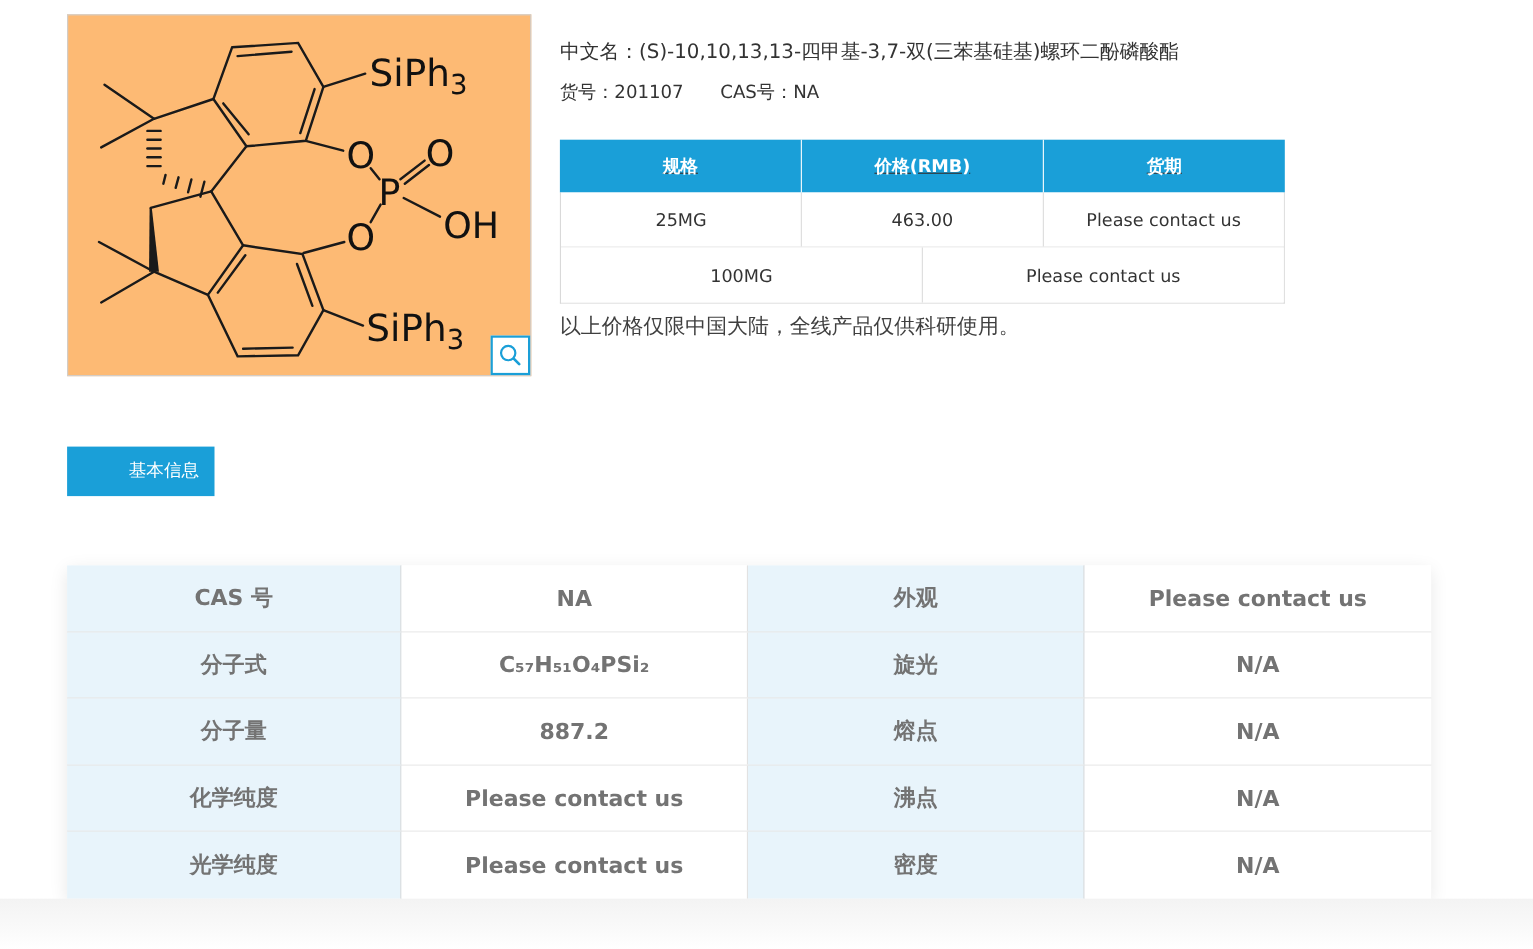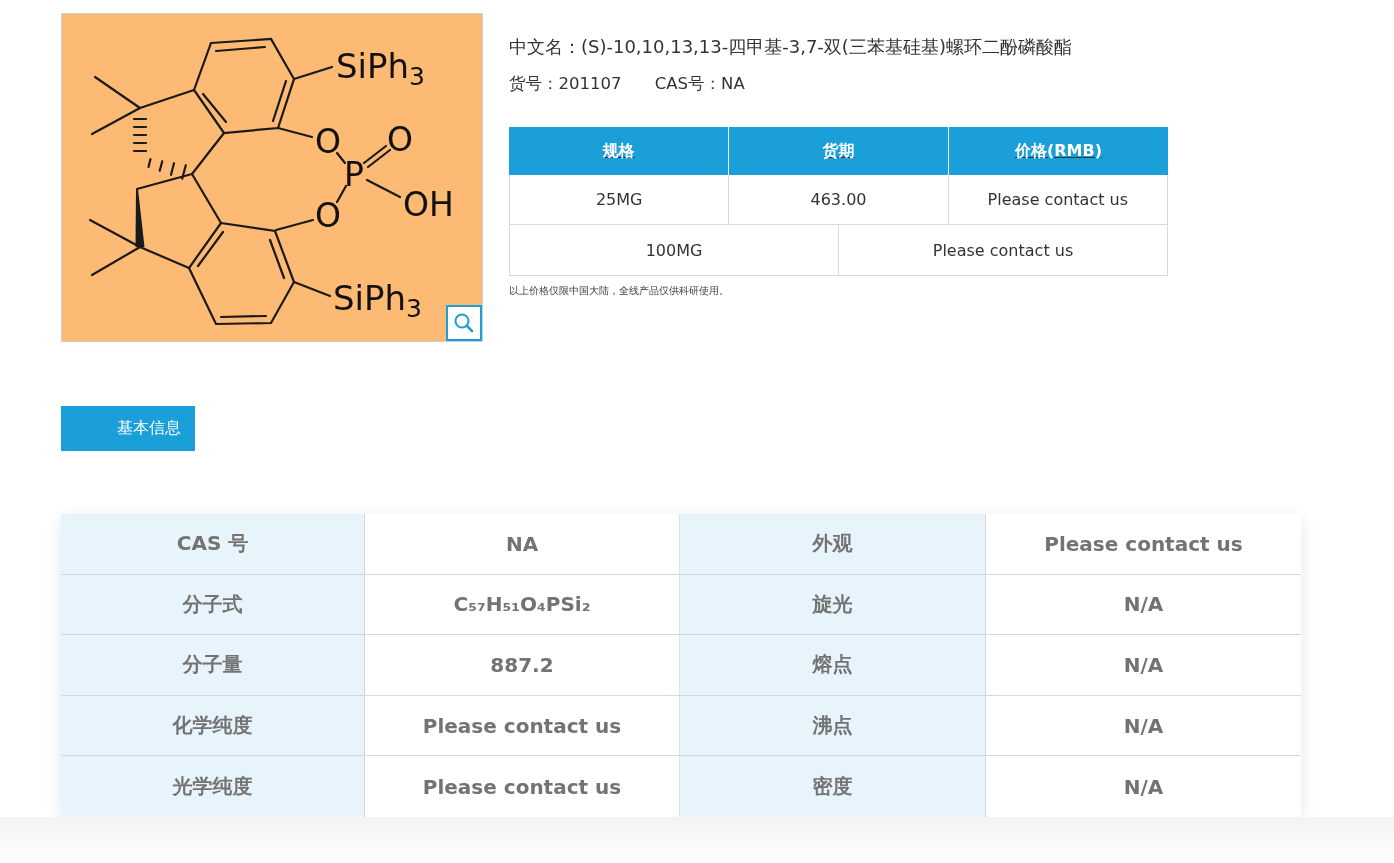--- a/index.html
+++ b/index.html
@@ -122,8 +122,8 @@
 <div class="price-table">
   <div class="pt-header">
     <div class="pt-hcell">规格</div>
+    <div class="pt-hcell">价格(RMB)</div>
     <div class="pt-hcell">货期</div>
-    <div class="pt-hcell">价格(RMB)</div>
   </div>
   <div class="pt-body">
     <div class="pt-row">

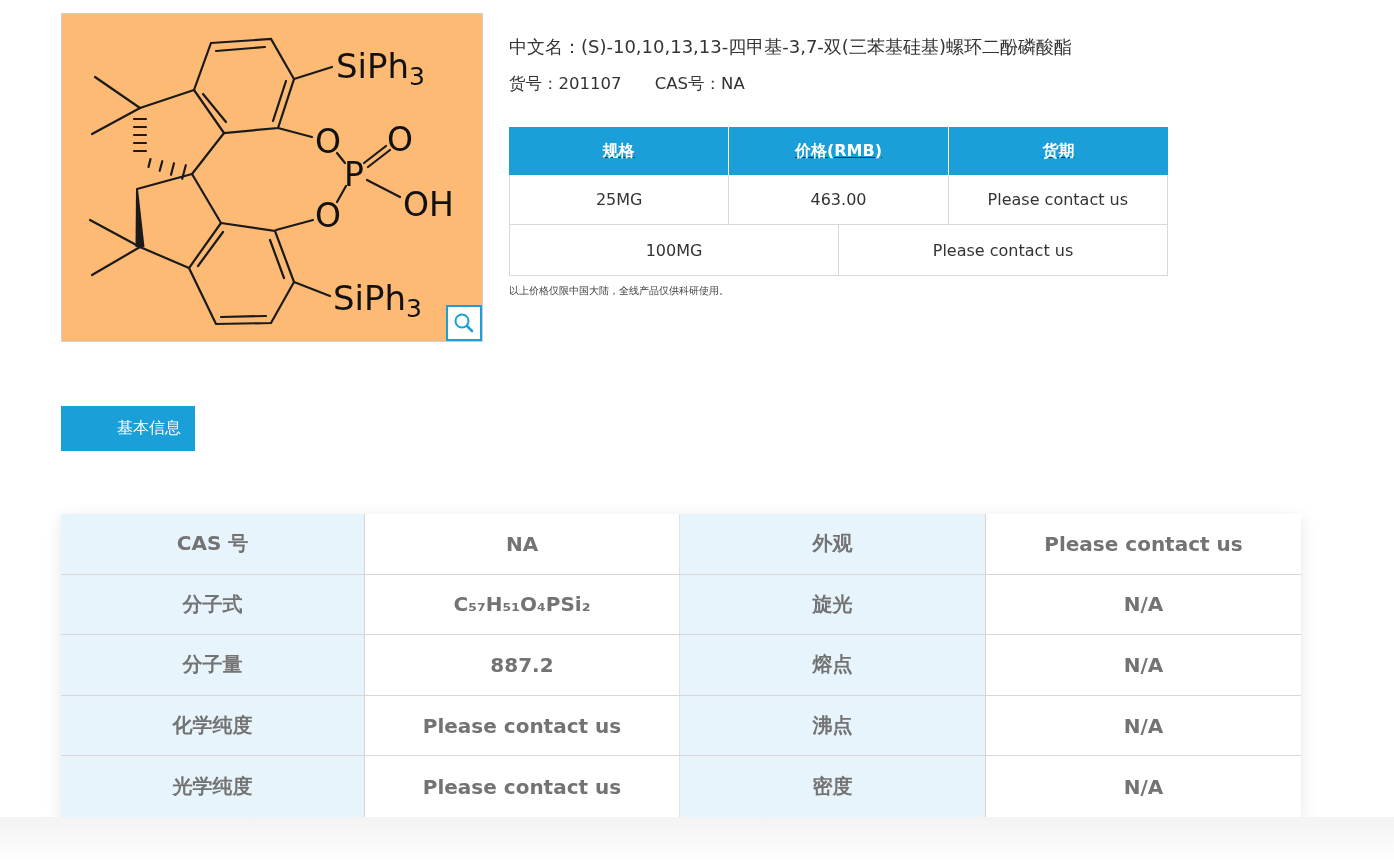--- a/index.html
+++ b/index.html
@@ -25,7 +25,7 @@
   .pt-row:last-child { border-bottom:none; }
   .pt-cell { flex:1; display:flex; align-items:center; justify-content:center; font-size:16px; color:#333; border-right:1px solid #d9d9d9; background:#fff; }
   .pt-cell:last-child { border-right:none; }
-  .price-note { position:absolute; left:509px; top:284px; font-size:10px; color:#3f3f3f; }
+  .price-note { position:absolute; left:509px; top:284px; font-size:19px; color:#3f3f3f; }
 
   
   .tab-basic { position:absolute; left:61px; top:406px; width:134px; height:45px; background:#1a9fd8; color:#fff; font-size:16px; display:flex; align-items:center; justify-content:center; cursor:pointer; border:none;padding-left:42px; }

